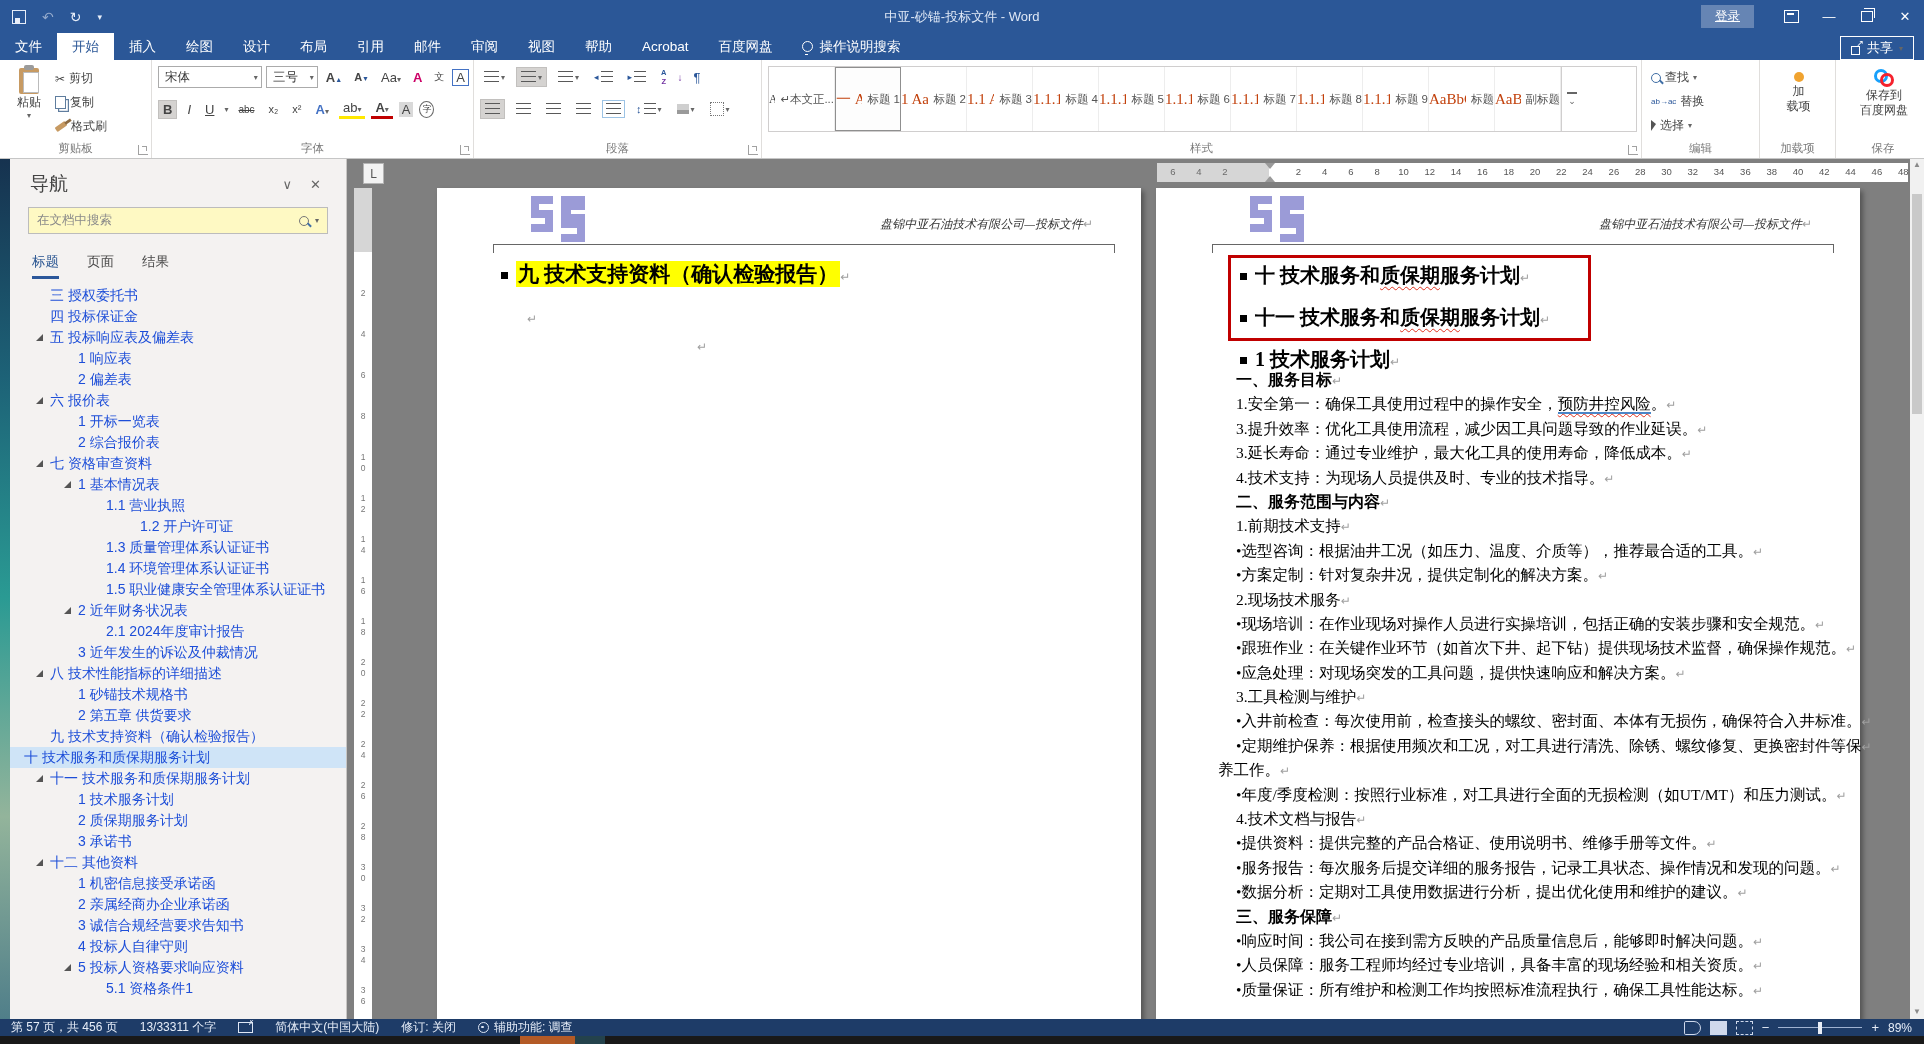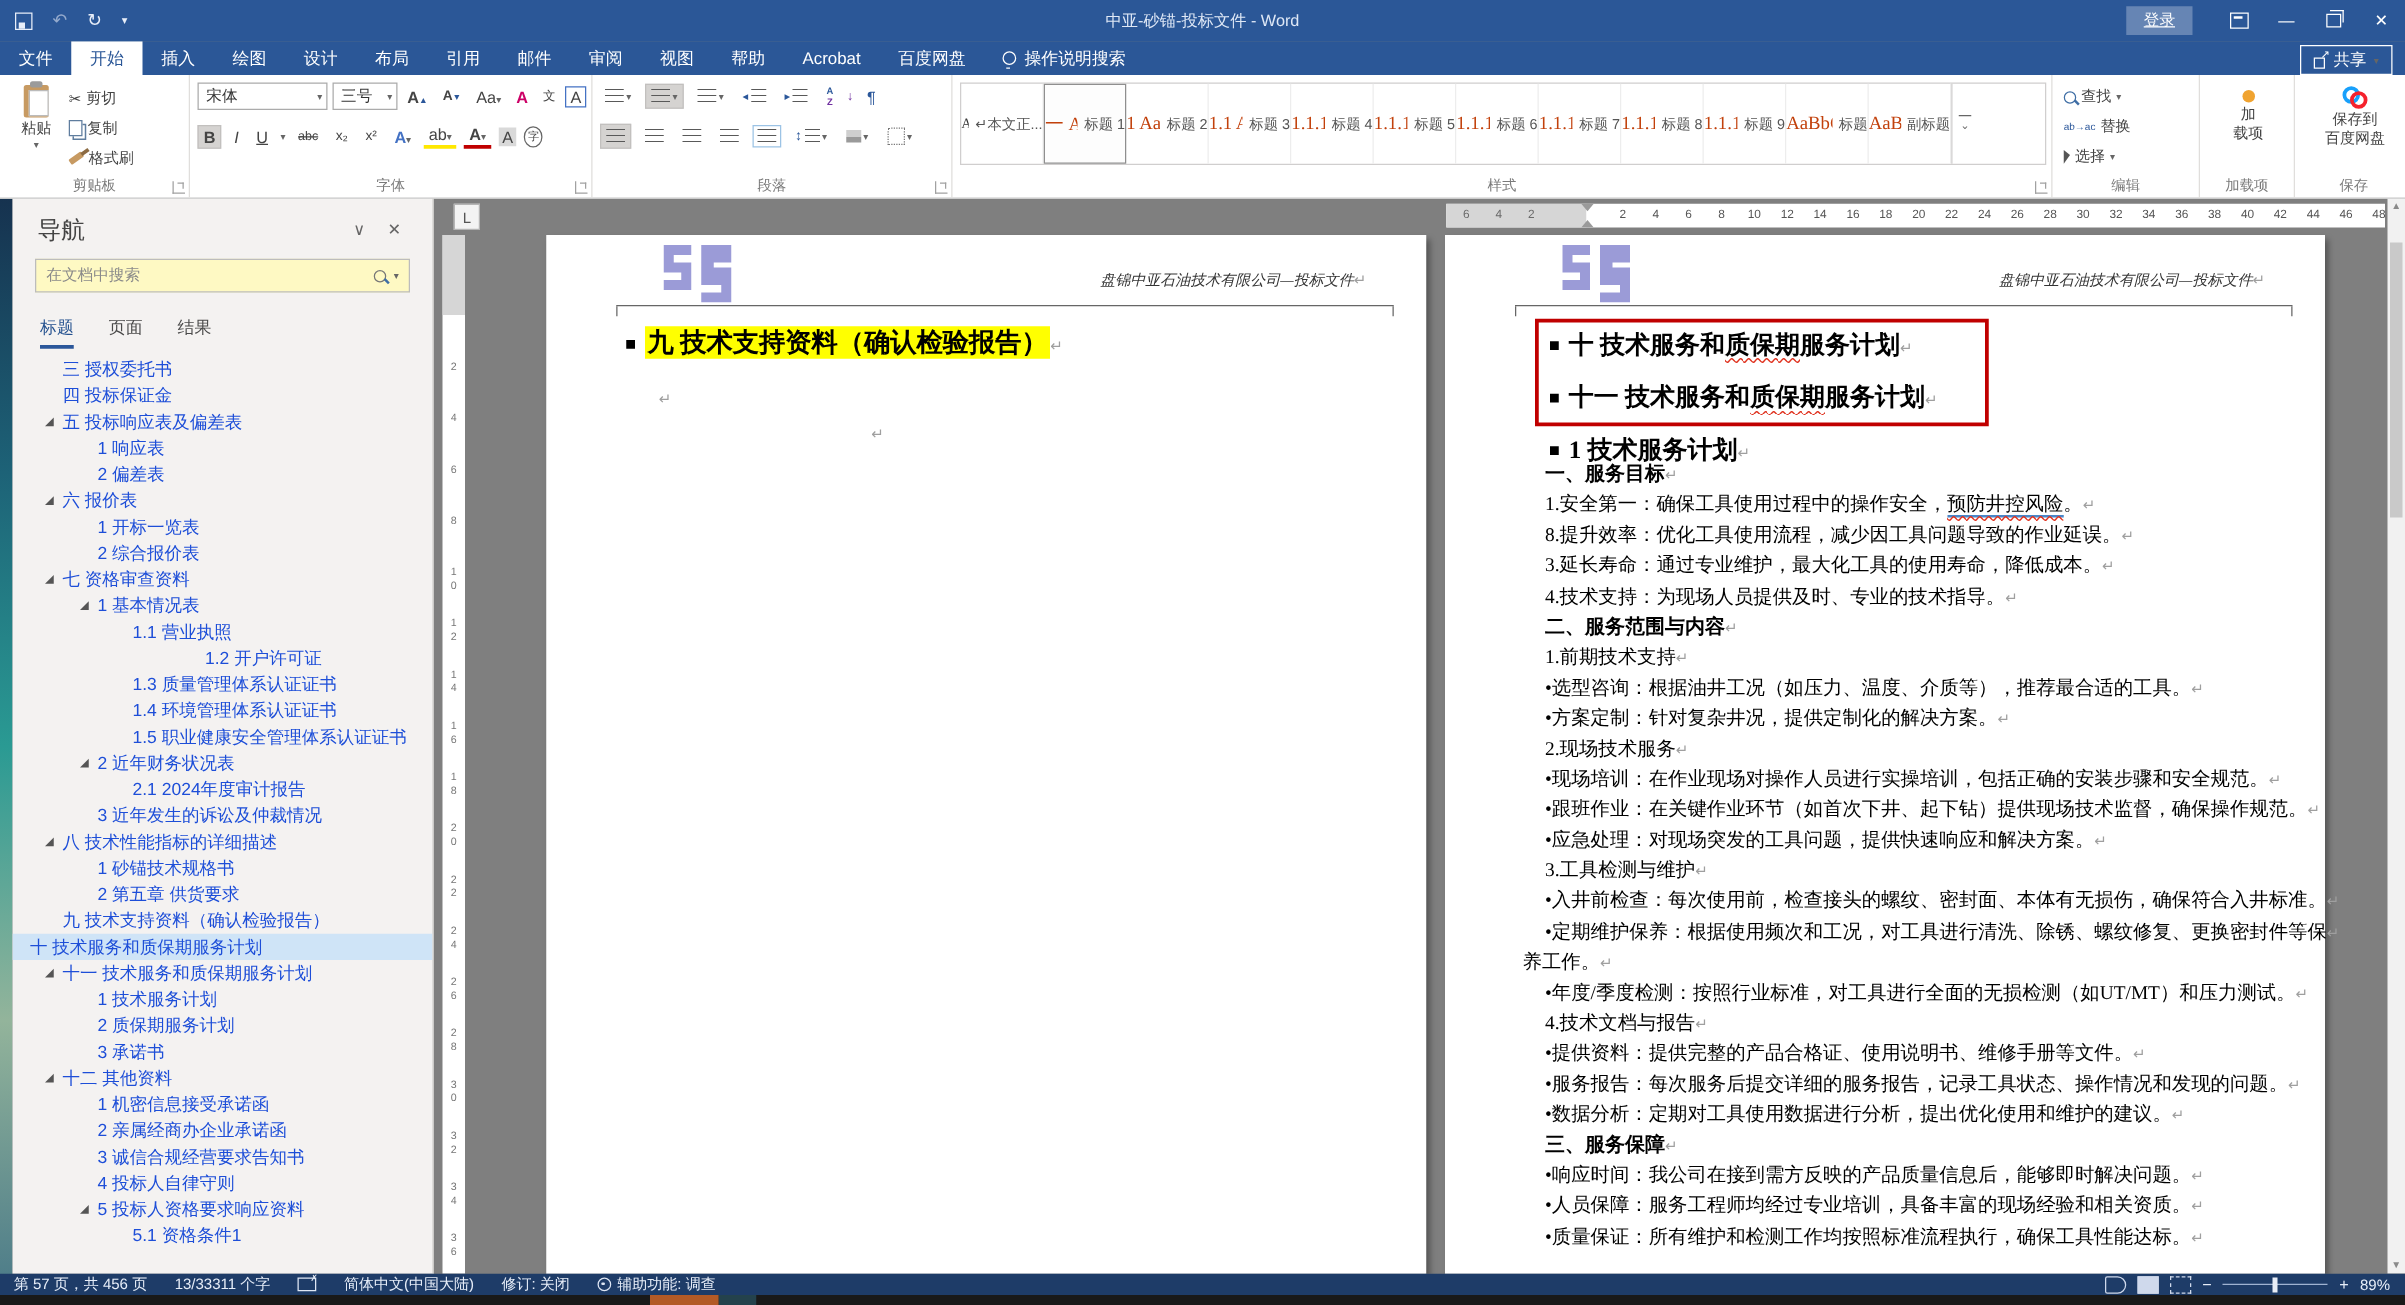--- a/index.html
+++ b/index.html
@@ -726,7 +726,7 @@
     <div id="docbody">
         <div class="bline bold"><span>一、服务目标</span><span class="pilc">↵</span></div>
         <div class="bline"><span>1.安全第一：确保工具使用过程中的操作安全，</span><span class="gram"><span class="wavy">预防井控风险</span></span><span>。</span><span class="pilc">↵</span></div>
-        <div class="bline"><span>8.提升效率：优化工具使用流程，减少因工具问题导致的作业延误。</span><span class="pilc">↵</span></div>
+        <div class="bline"><span>3.提升效率：优化工具使用流程，减少因工具问题导致的作业延误。</span><span class="pilc">↵</span></div>
         <div class="bline"><span>3.延长寿命：通过专业维护，最大化工具的使用寿命，降低成本。</span><span class="pilc">↵</span></div>
         <div class="bline"><span>4.技术支持：为现场人员提供及时、专业的技术指导。</span><span class="pilc">↵</span></div>
         <div class="bline bold"><span>二、服务范围与内容</span><span class="pilc">↵</span></div>

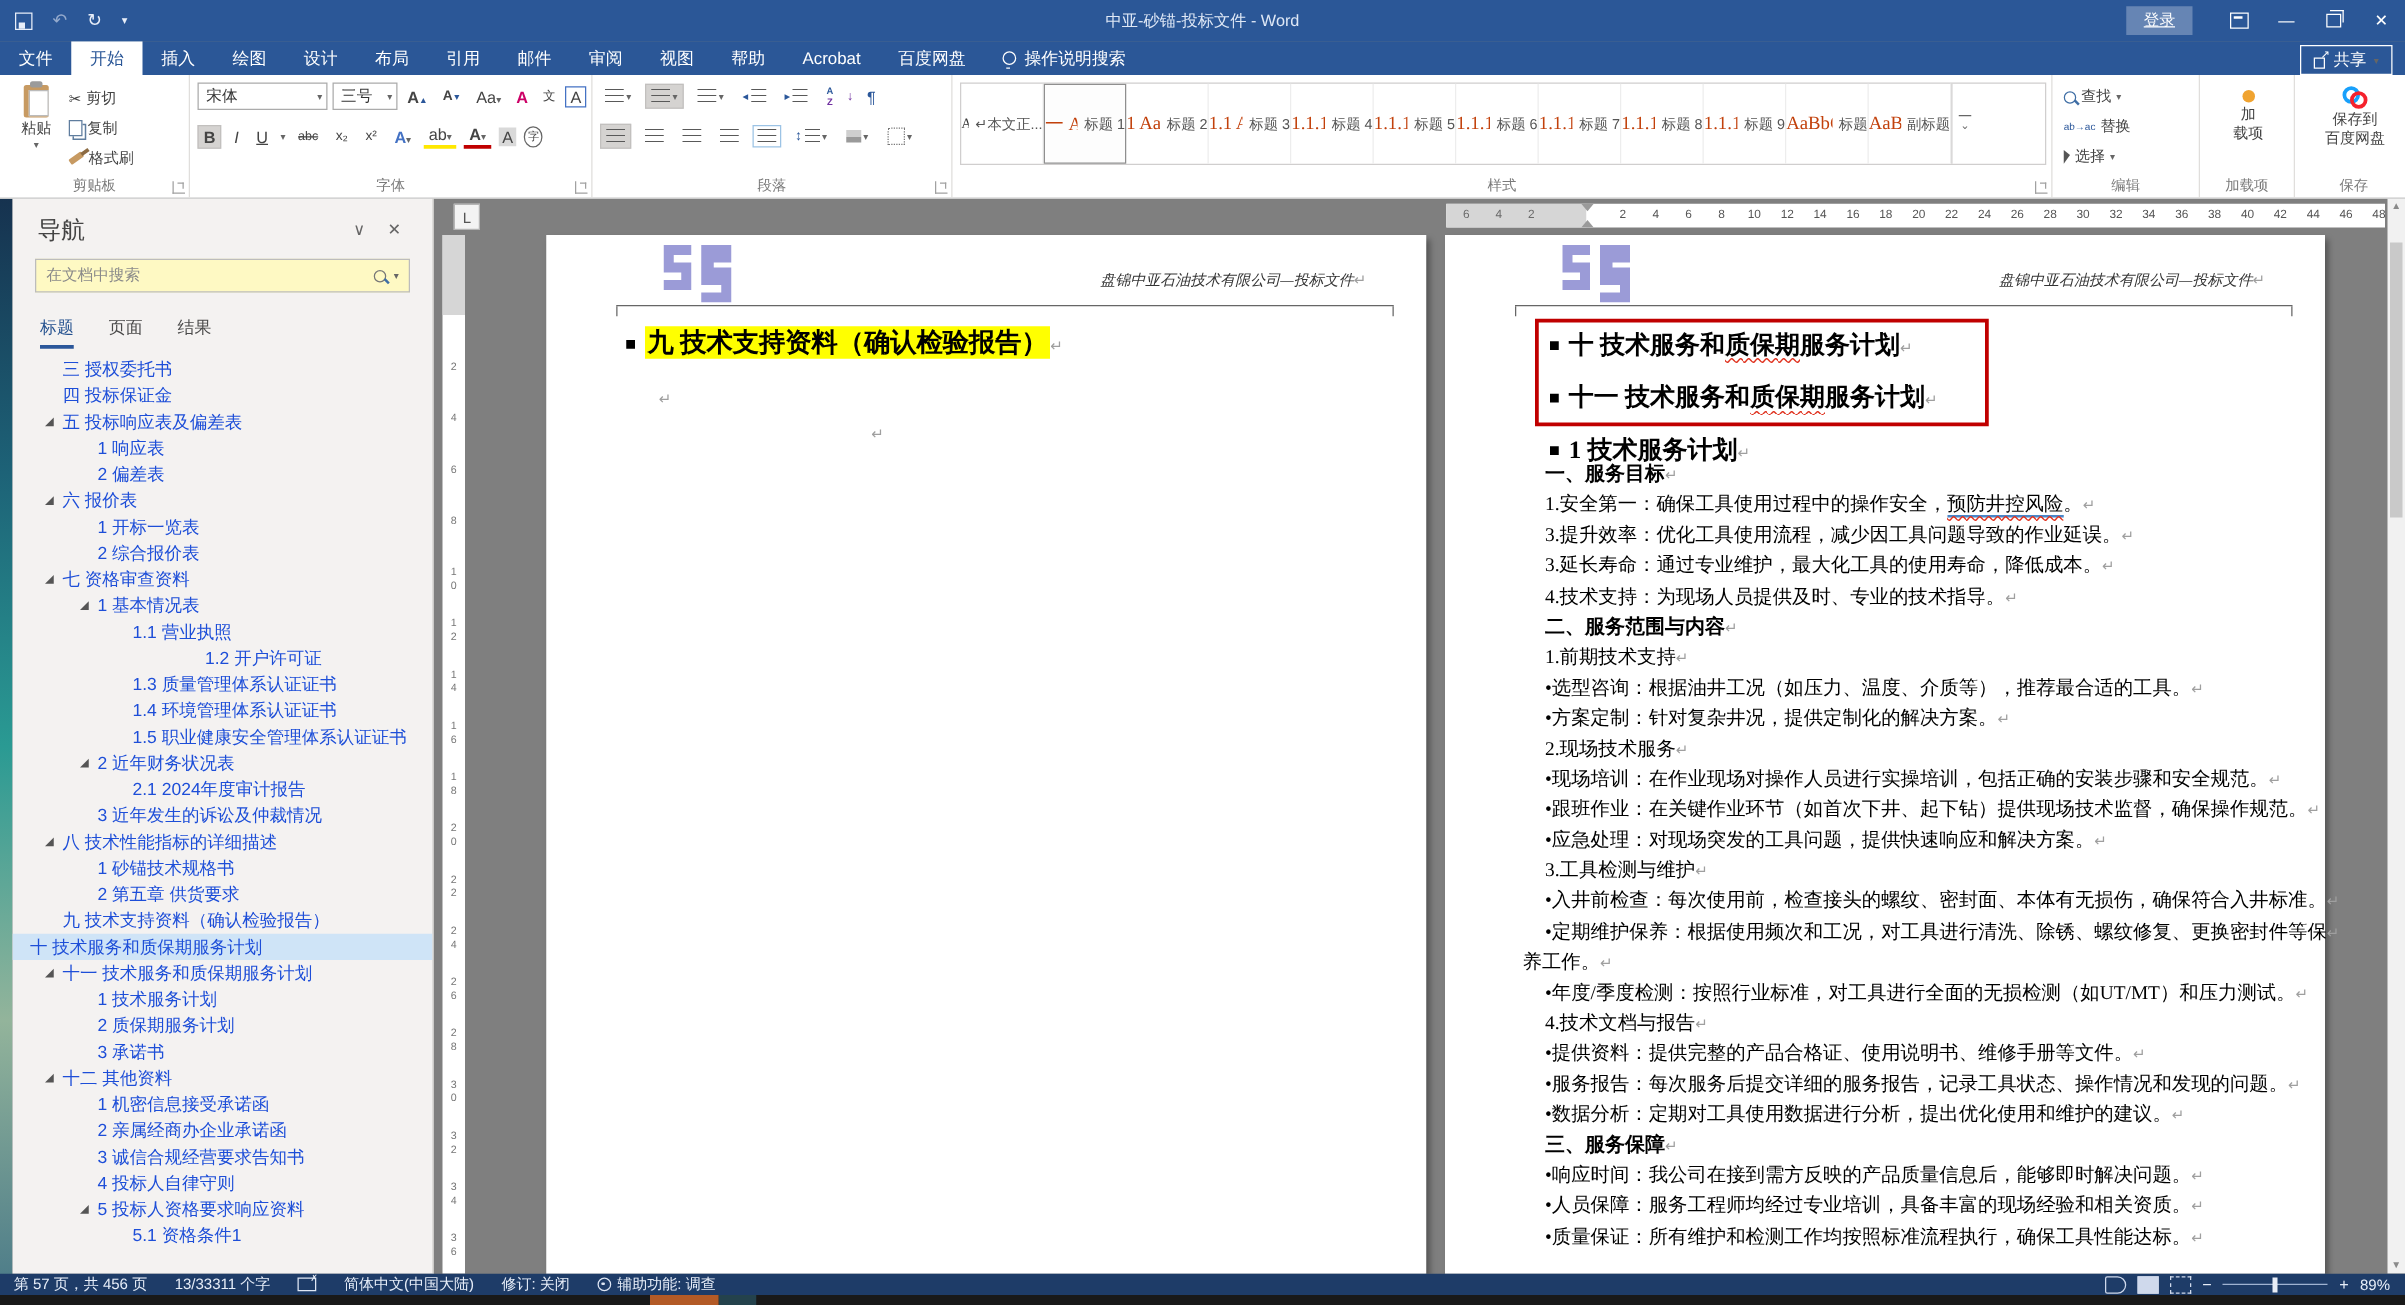--- a/index.html
+++ b/index.html
@@ -530,7 +530,7 @@
         <span class="tri none"></span>
         <span>1.1 营业执照</span>
       </div>
-      <div class="trow" style="padding-left: 116px; margin-left: 24px;">
+      <div class="trow" style="padding-left: 116px;">
         <span class="tri none"></span>
         <span>1.2 开户许可证</span>
       </div>

